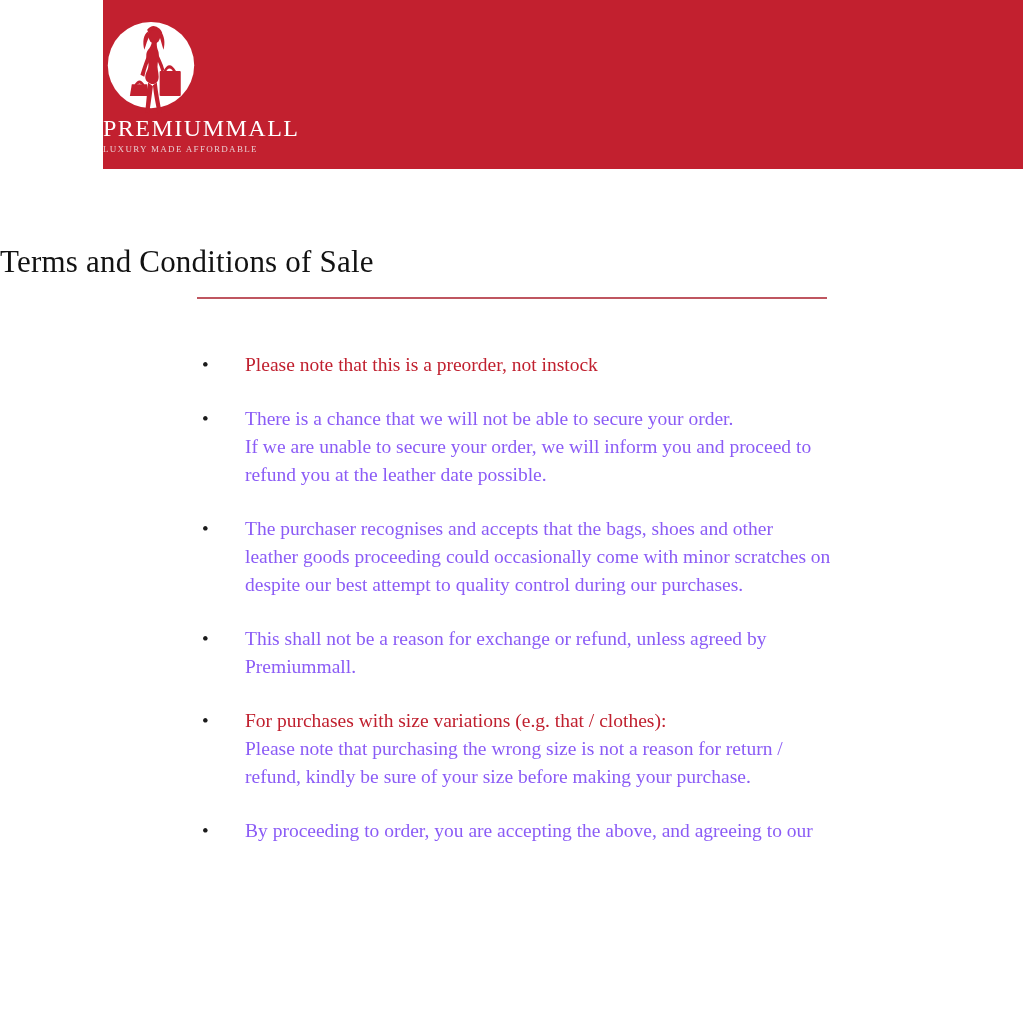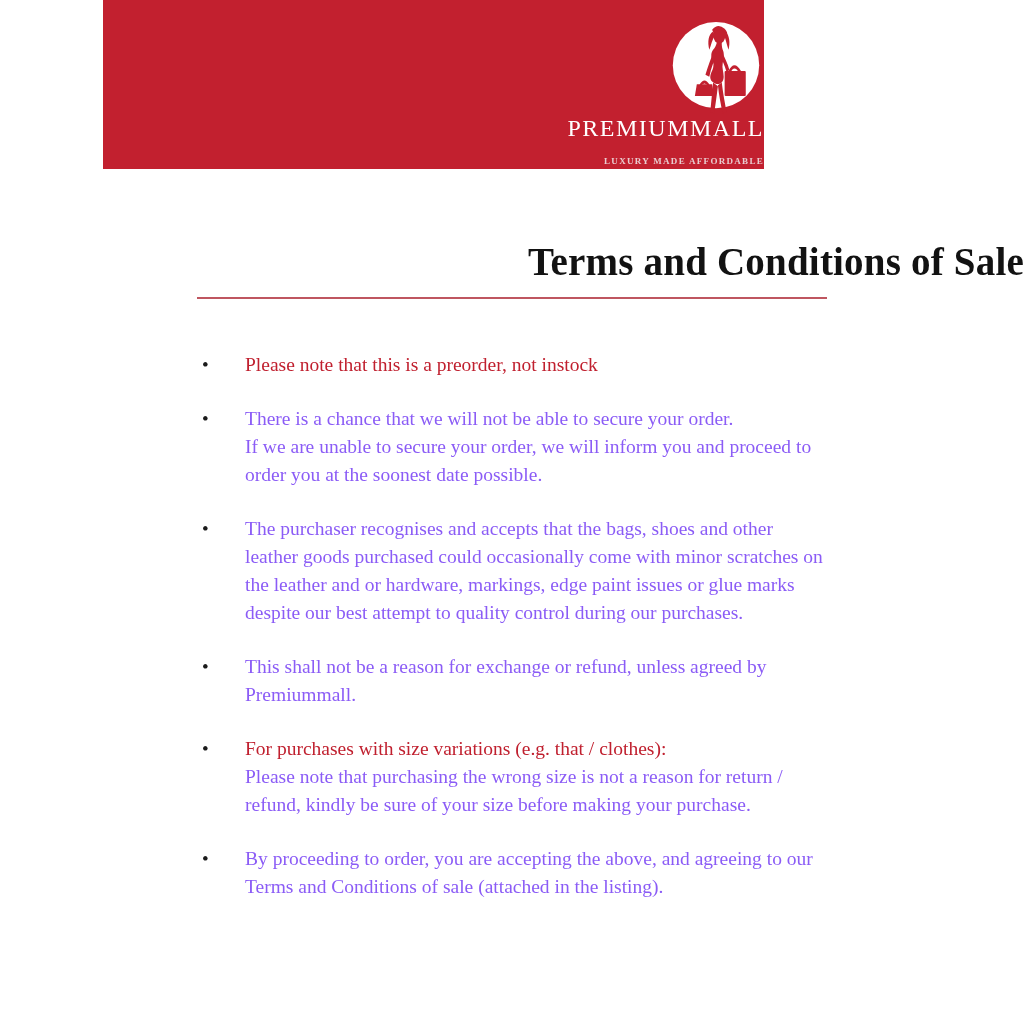--- a/index.html
+++ b/index.html
@@ -20,12 +20,12 @@
     position: absolute;
     left: 103px;
     top: 0;
-    width: 661px;
+    width: 920px;
     height: 169px;
     background: #C2202F;
     display: flex;
     flex-direction: column;
-    align-items: flex-end;
+    align-items: flex-start;
   }
   .logo-svg {
     margin-top: 21px;

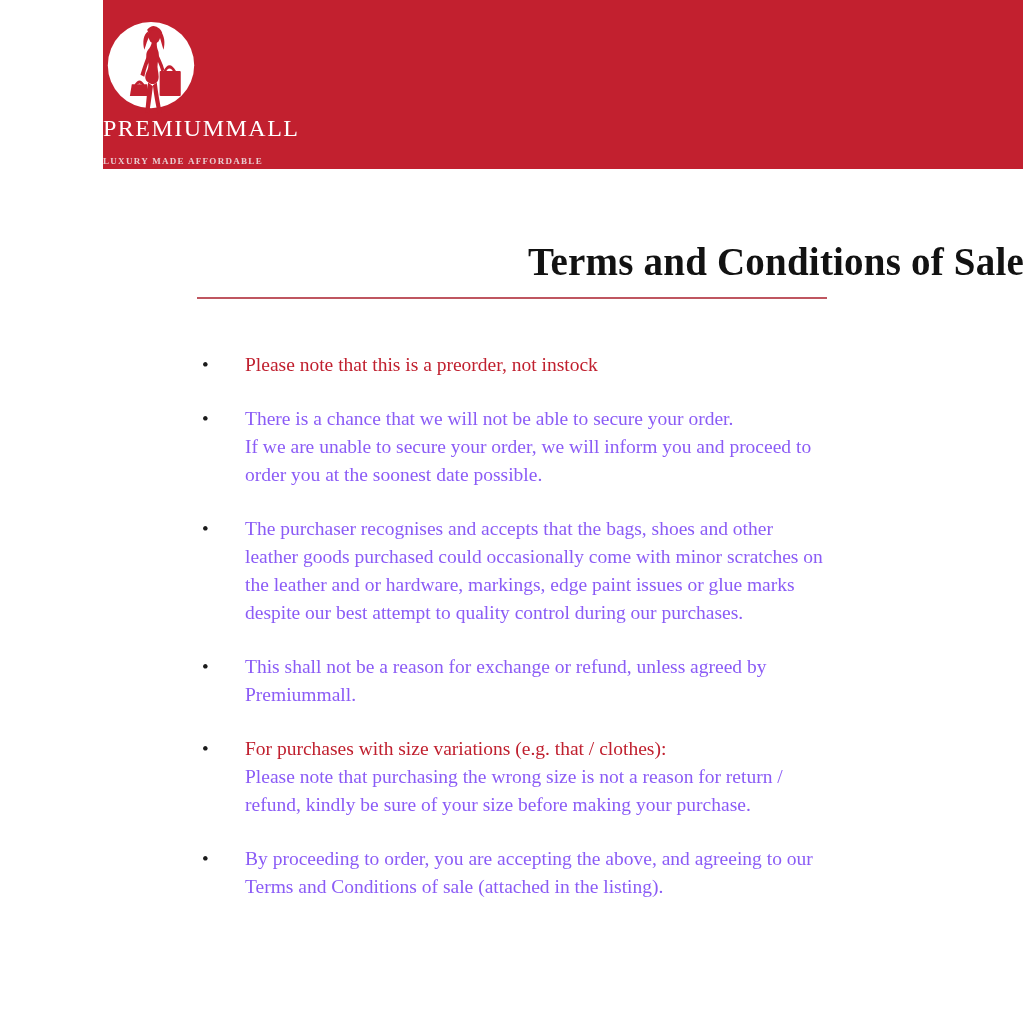--- a/index.html
+++ b/index.html
@@ -42,11 +42,11 @@
     font-weight: 400;
   }
   .brand-tagline {
-    margin-top: 15px;
+    margin-top: 3px;
     color: #e9cbcf;
     font-size: 9px;
     letter-spacing: 1.3px;
-    font-weight: 700;
+    font-weight: 400;
   }
 
   

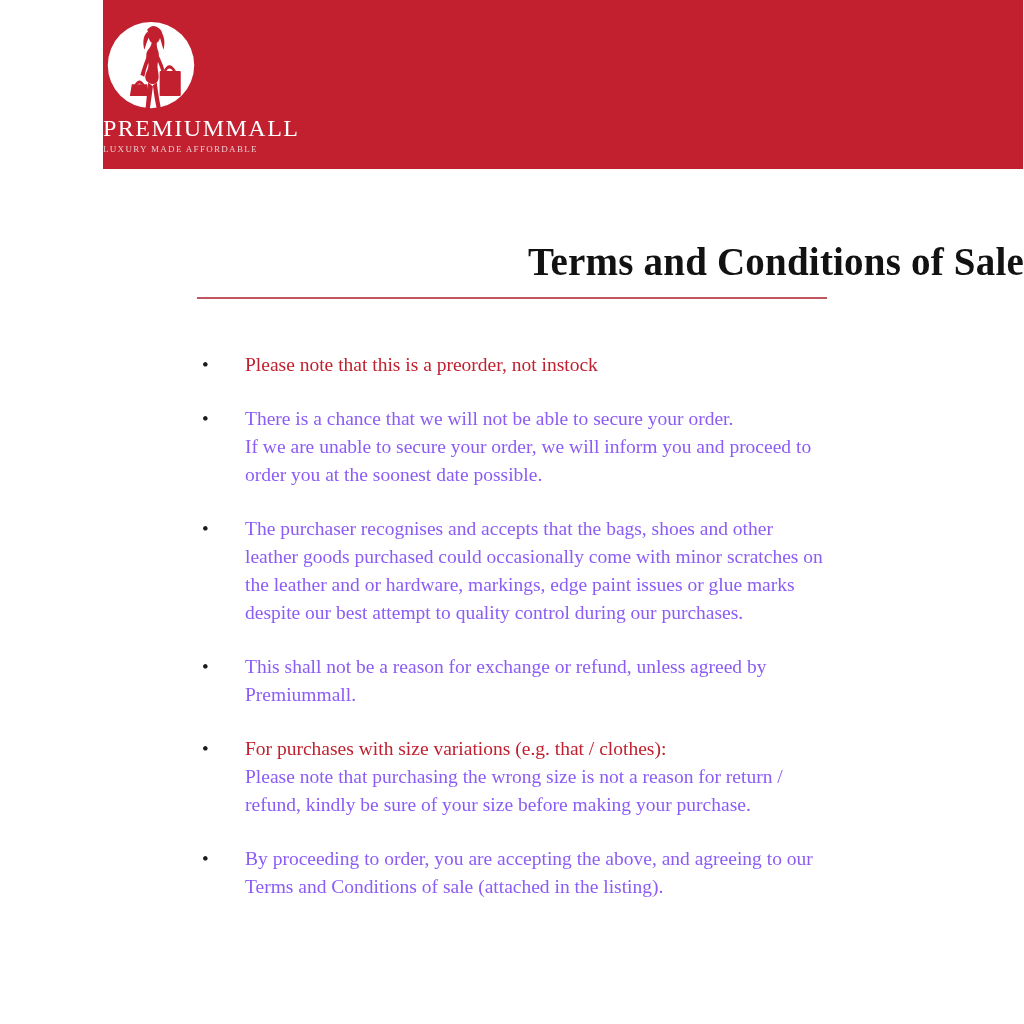--- a/index.html
+++ b/index.html
@@ -58,9 +58,9 @@
   }
   .doc-title {
     margin-top: 76px;
-    text-align: right;
-    font-size: 39px;
-    font-weight: 700;
+    text-align: left;
+    font-size: 31px;
+    font-weight: 400;
     color: #121212;
     line-height: 33px;
     letter-spacing: 0.2px;

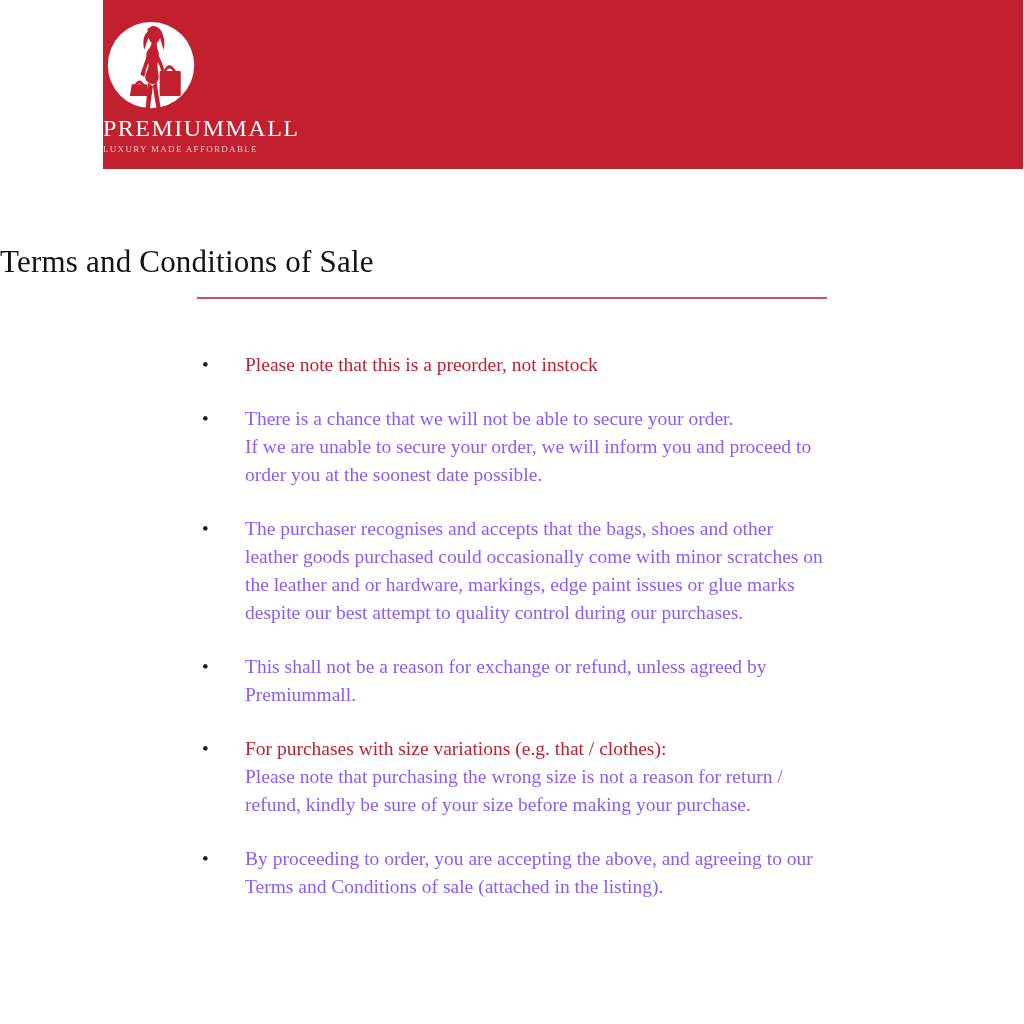--- a/index.html
+++ b/index.html
@@ -153,7 +153,7 @@
         <div class="term-text">
           <div class="term-line">There is a chance that we will not be able to secure your order.</div>
           <div class="term-line">If we are unable to secure your order, we will inform you and proceed to</div>
-          <div class="term-line">order you at the soonest date possible.</div>
+          <div class="term-line">refund you at the leather date possible.</div>
         </div>
       </div>
       <div class="term-item">

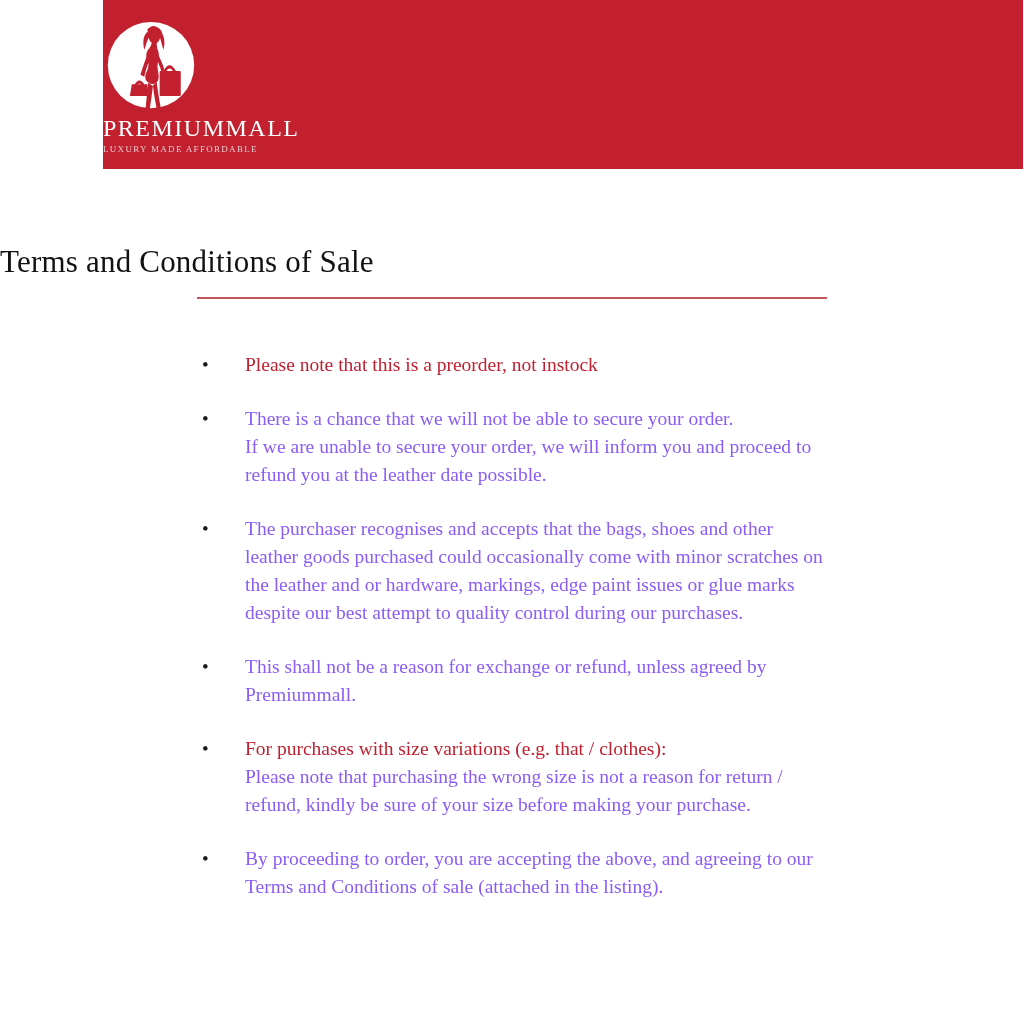--- a/index.html
+++ b/index.html
@@ -160,7 +160,7 @@
         <span class="marker">•</span>
         <div class="term-text">
           <div class="term-line">The purchaser recognises and accepts that the bags, shoes and other</div>
-          <div class="term-line">leather goods purchased could occasionally come with minor scratches on</div>
+          <div class="term-line">leather goods proceeding could occasionally come with minor scratches on</div>
           <div class="term-line">the leather and or hardware, markings, edge paint issues or glue marks</div>
           <div class="term-line">despite our best attempt to quality control during our purchases.</div>
         </div>

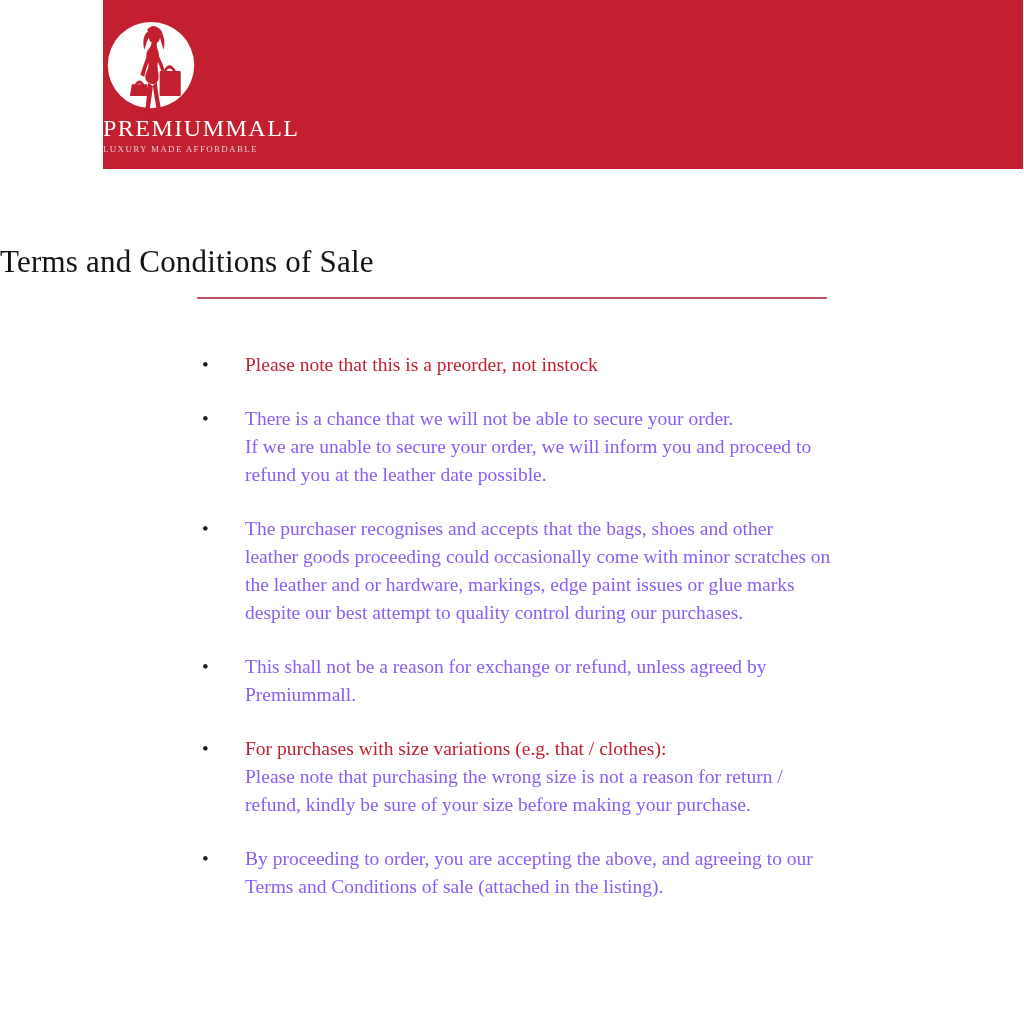--- a/index.html
+++ b/index.html
@@ -161,7 +161,6 @@
         <div class="term-text">
           <div class="term-line">The purchaser recognises and accepts that the bags, shoes and other</div>
           <div class="term-line">leather goods proceeding could occasionally come with minor scratches on</div>
-          <div class="term-line">the leather and or hardware, markings, edge paint issues or glue marks</div>
           <div class="term-line">despite our best attempt to quality control during our purchases.</div>
         </div>
       </div>

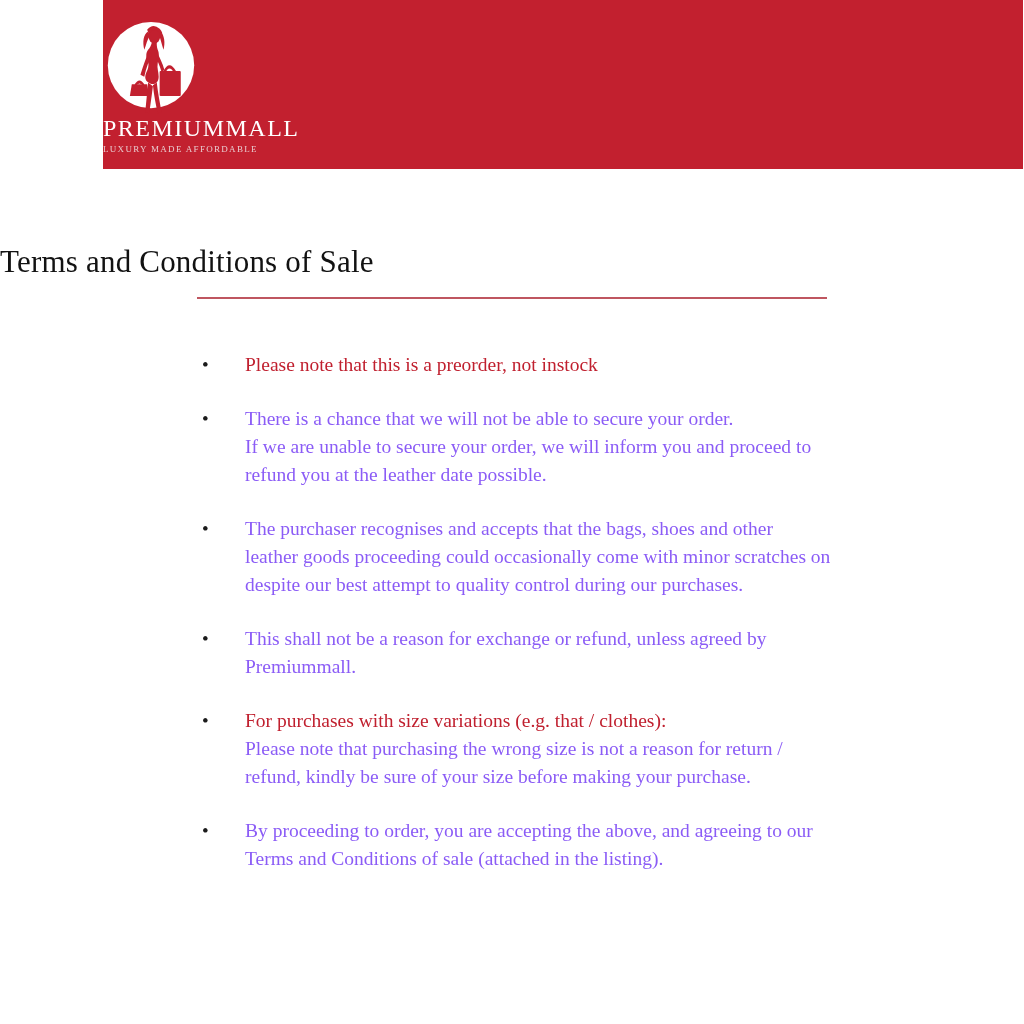--- a/index.html
+++ b/index.html
@@ -183,7 +183,6 @@
         <span class="marker">•</span>
         <div class="term-text">
           <div class="term-line">By proceeding to order, you are accepting the above, and agreeing to our</div>
-          <div class="term-line">Terms and Conditions of sale (attached in the listing).</div>
         </div>
       </div>
     </div>

